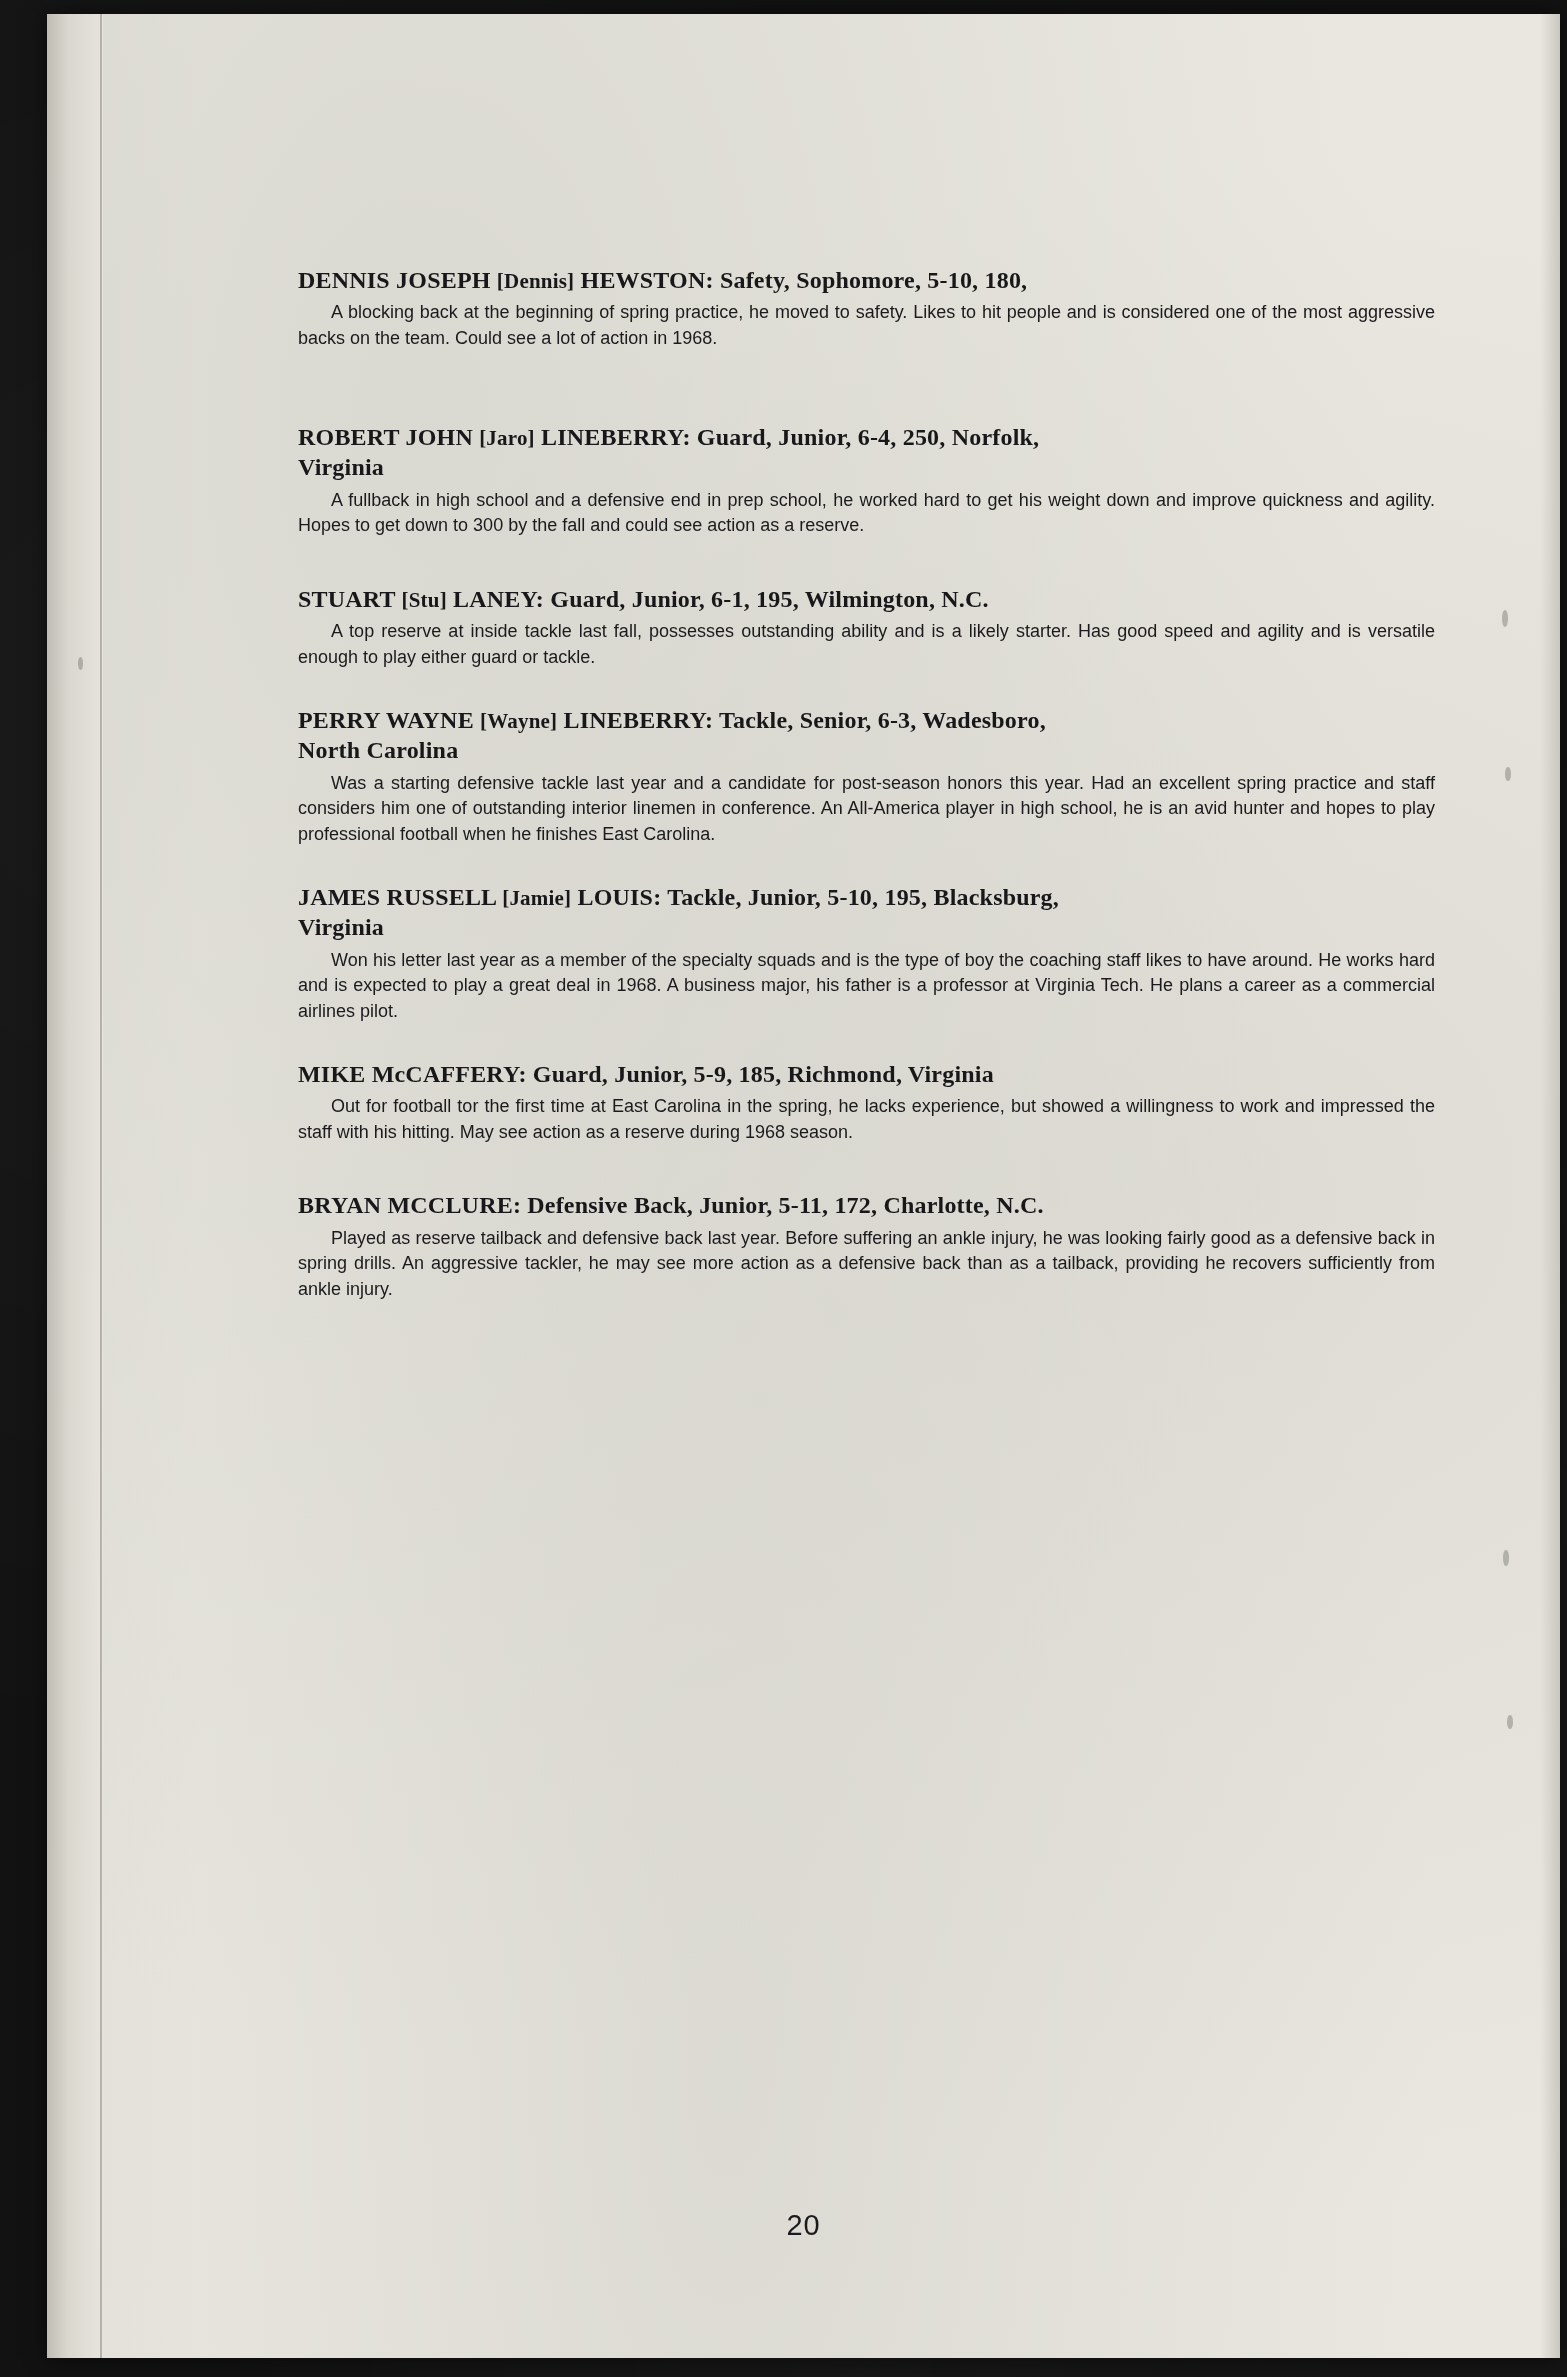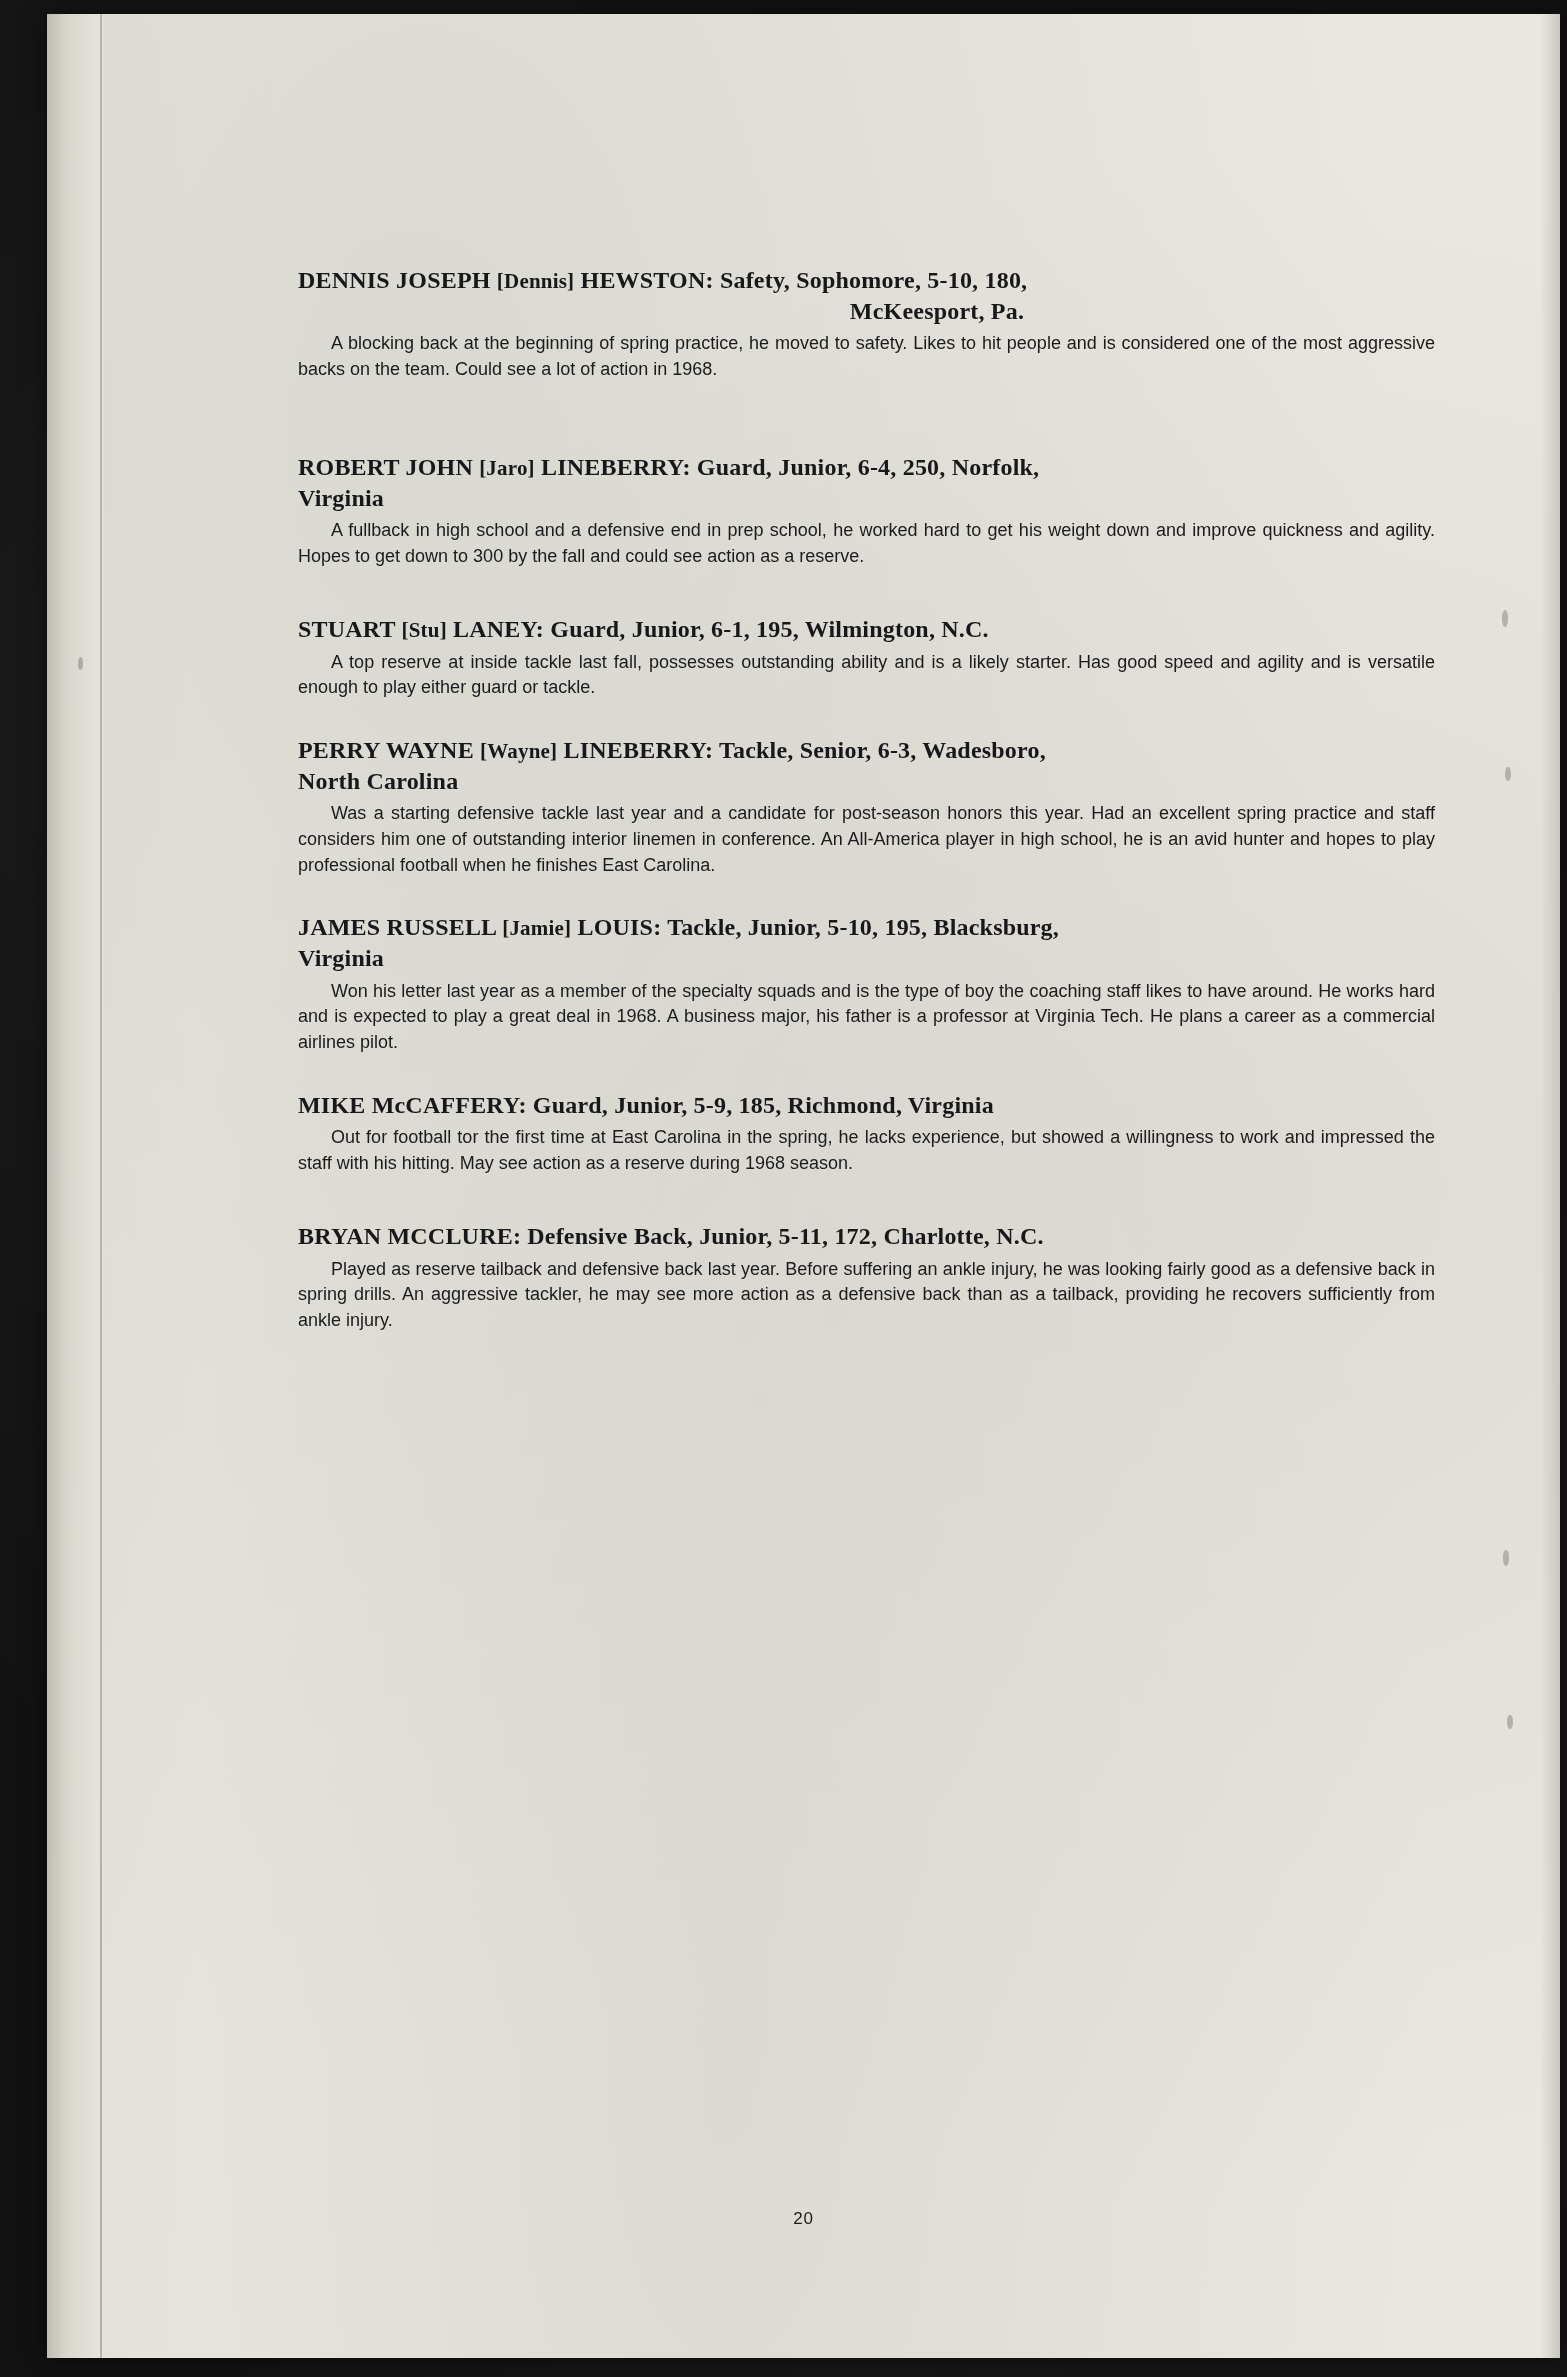--- a/index.html
+++ b/index.html
@@ -189,7 +189,6 @@
         <span class="nick">[Dennis]</span>
         <span>HEWSTON:</span>
         <span class="vitals">Safety, Sophomore, 5-10, 180,</span>
-        <span class="head-line2 indent-right">McKeesport, Pa.</span>
       </div>
       <div class="entry-body">A blocking back at the beginning of spring practice, he moved to safety. Likes to hit people and is considered one of the most aggressive backs on the team.  Could see a lot of action in 1968.</div>
     </div>

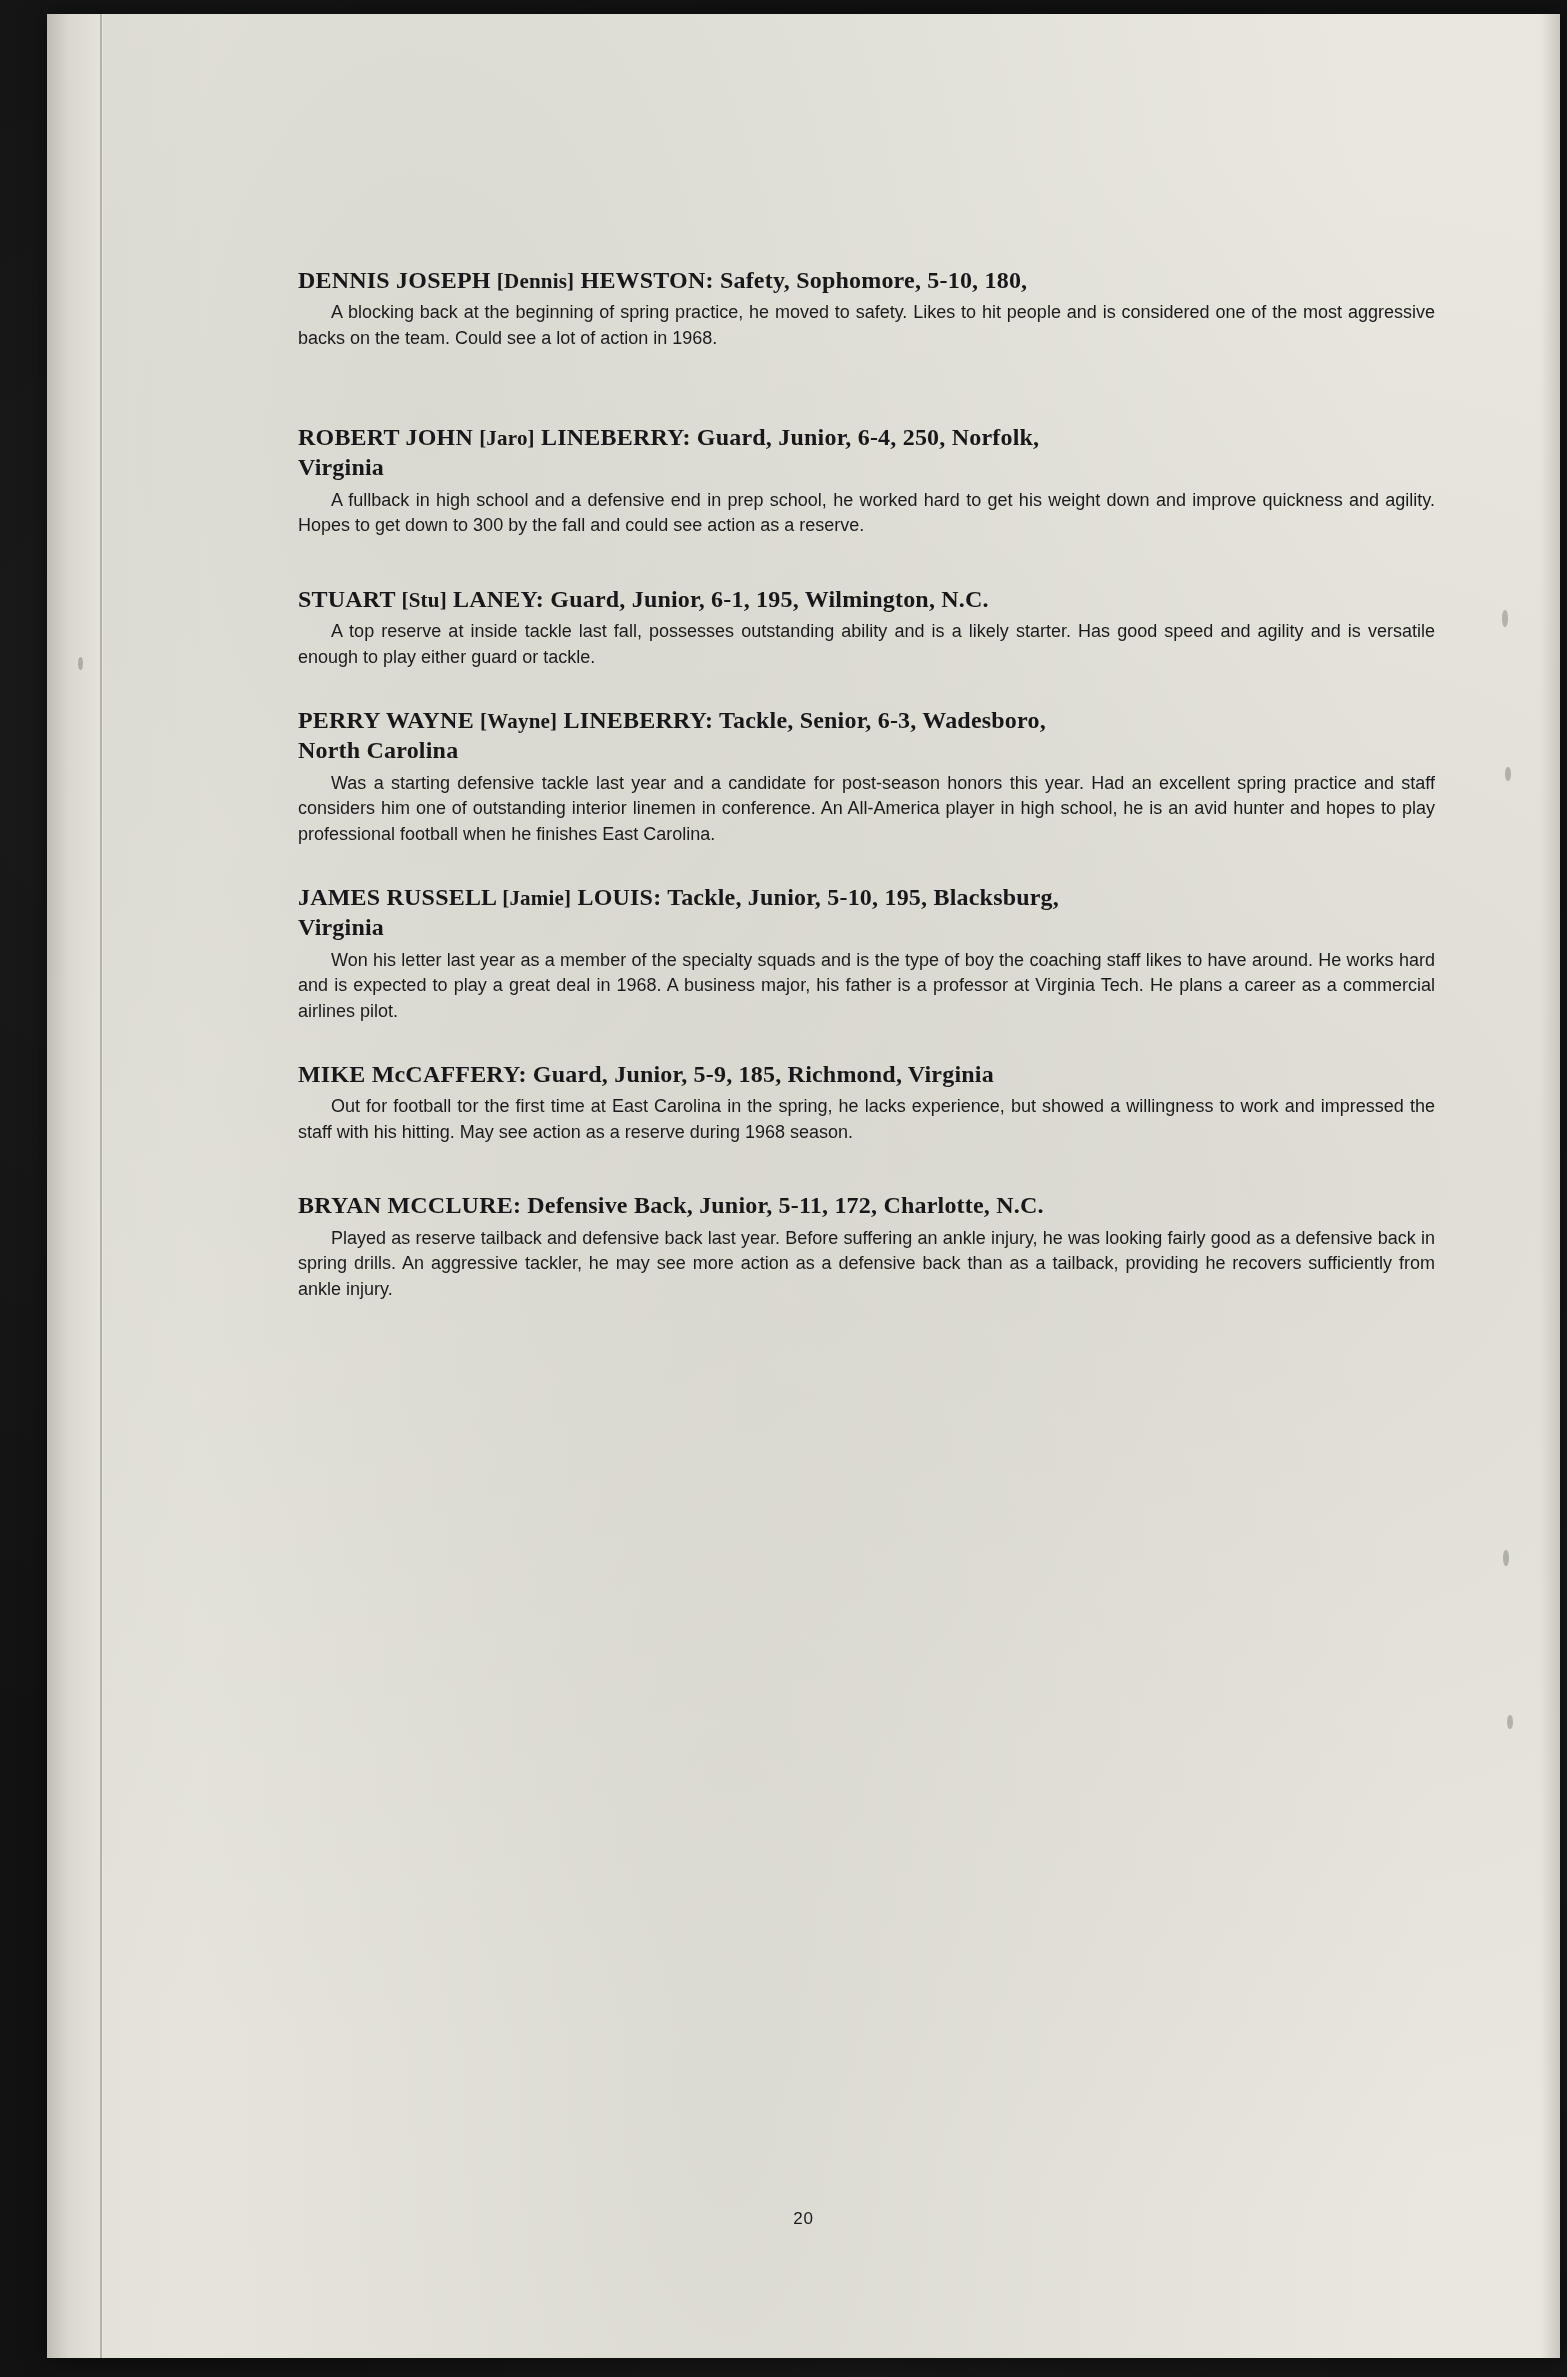--- a/index.html
+++ b/index.html
@@ -144,7 +144,7 @@
     top: 2195px;
     text-align: center;
     font-family: "Liberation Sans", sans-serif;
-    font-size: 17px;
+    font-size: 29px;
     color: #1b1b1d;
     letter-spacing: 0.8px;
   }

